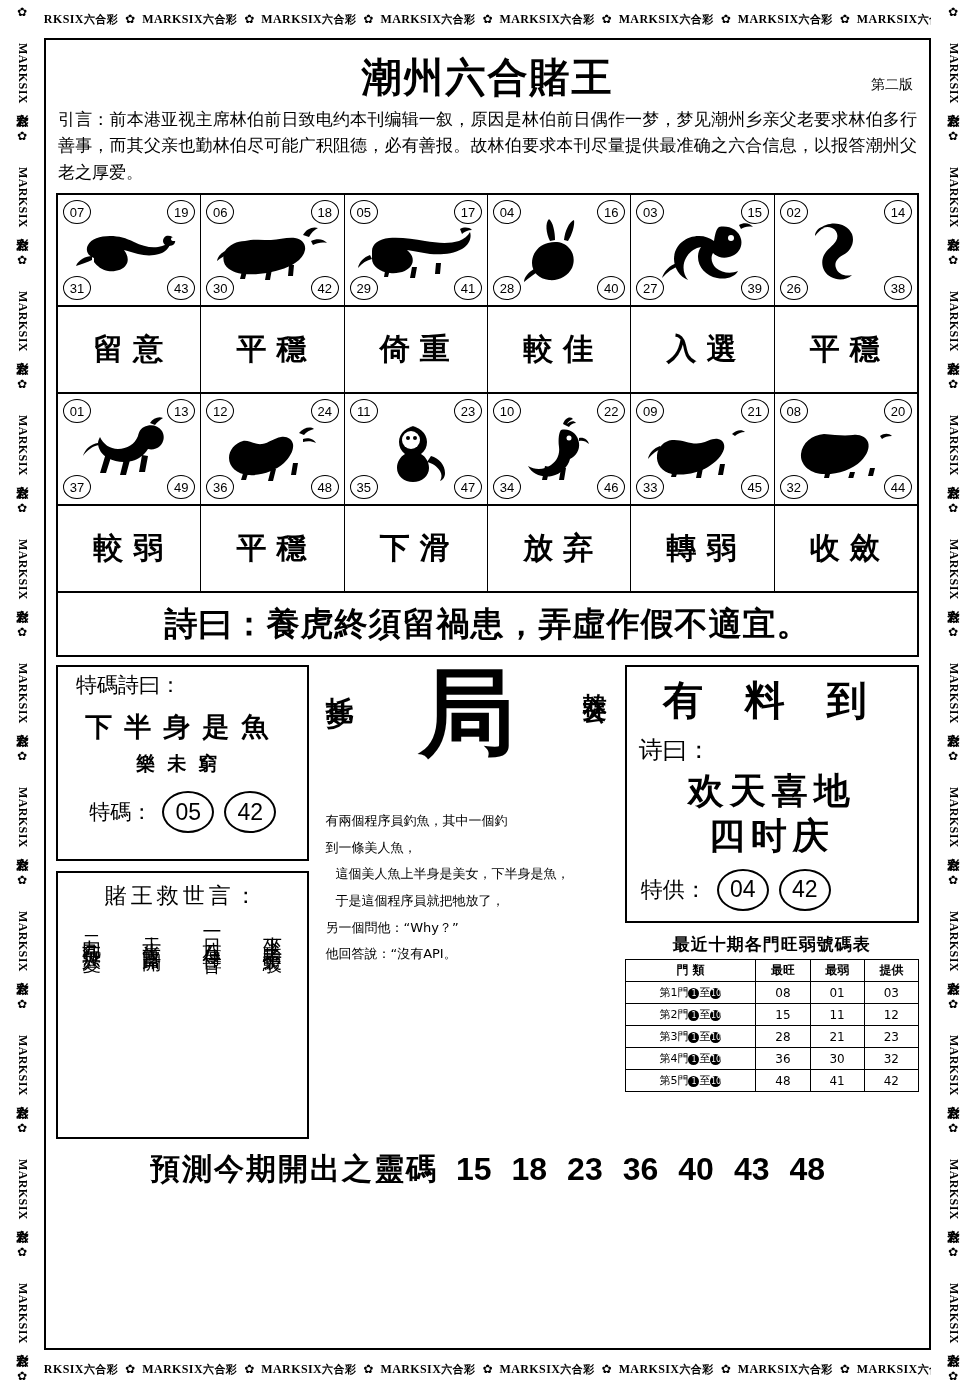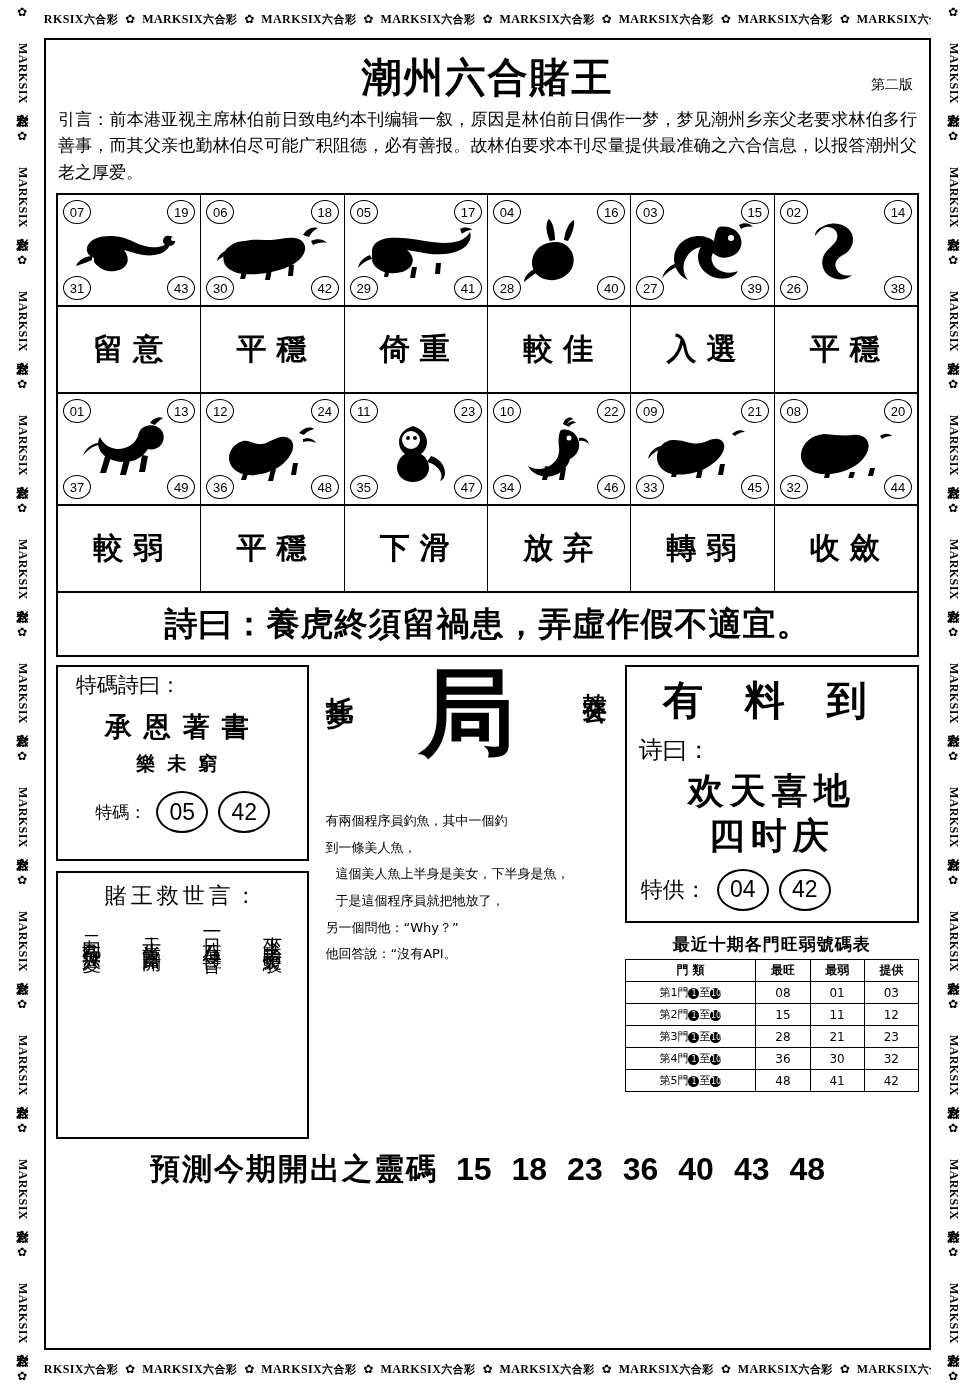--- a/index.html
+++ b/index.html
@@ -447,7 +447,7 @@
       <div class="col-left">
         <div class="box tema-box">
           <div class="tema-title">特碼詩曰：</div>
-          <div class="tema-line">承恩著書</div>
+          <div class="tema-line">下半身是魚</div>
           <div class="tema-line2">樂未窮</div>
           <div class="tema-nums">
             <span class="lbl">特碼：</span>

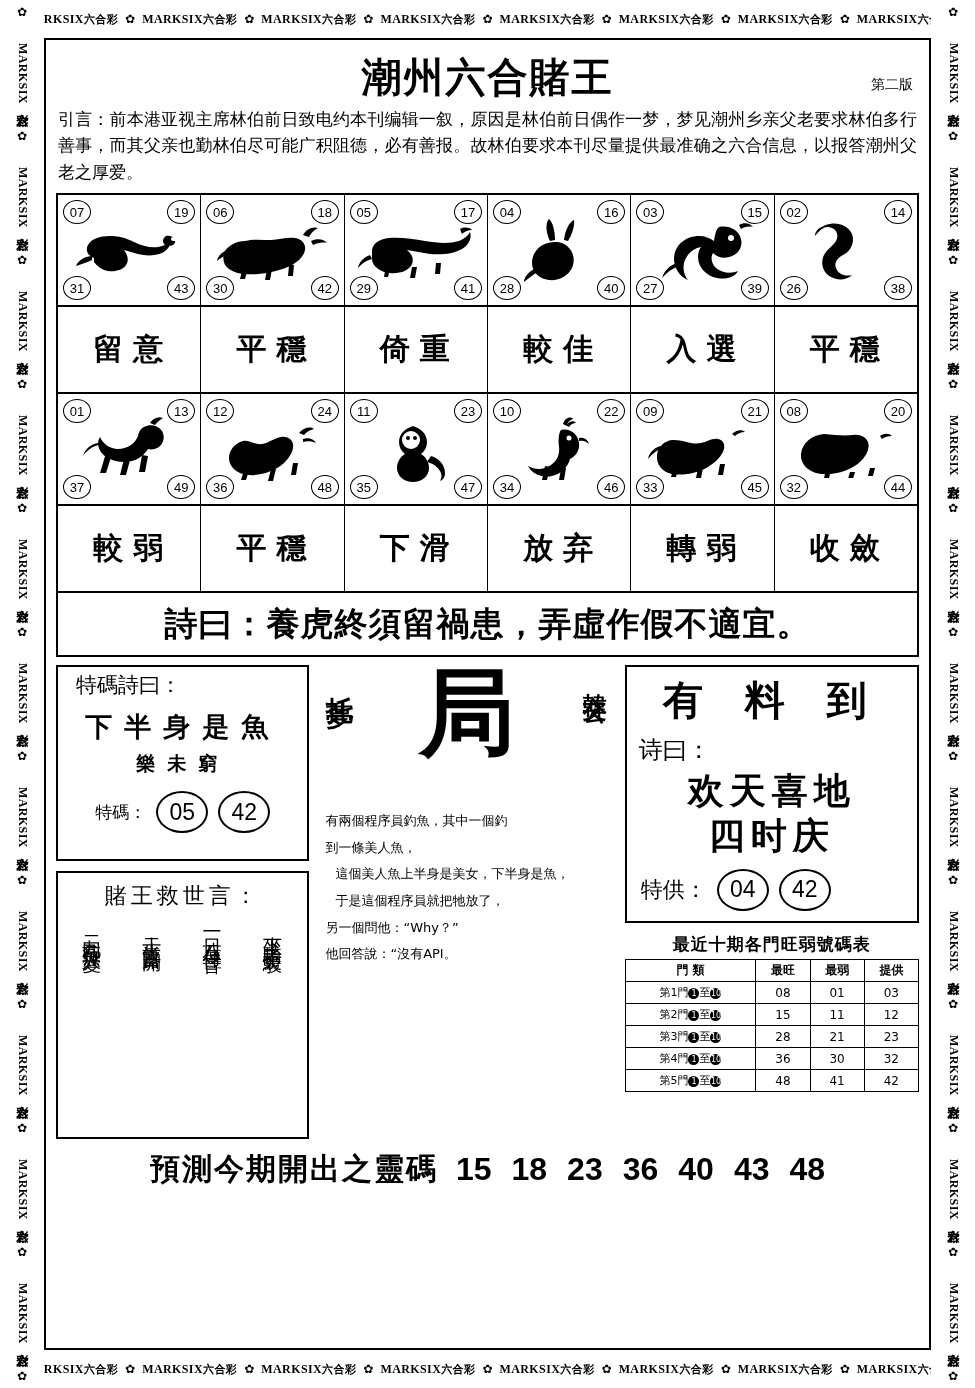--- a/index.html
+++ b/index.html
@@ -71,7 +71,7 @@
   .tema-line{font-size:27px;font-weight:bold;letter-spacing:12px;margin-top:10px;font-family:"DejaVu Sans",sans-serif;}
   .tema-line2{font-size:19px;font-weight:bold;letter-spacing:12px;margin-top:6px;font-family:"DejaVu Sans",sans-serif;}
   .tema-nums{display:flex;align-items:center;justify-content:center;gap:10px;margin-top:14px;}
-  .tema-nums .lbl{font-size:17px;font-family:Liberation Mono, monospace;}
+  .tema-nums .lbl{font-size:21px;font-family:Liberation Mono, monospace;}
   .ball{width:48px;height:38px;border:2px solid #000;border-radius:50%;display:flex;align-items:center;justify-content:center;
         font-size:23px;font-family:"Liberation Sans",sans-serif;}
 

